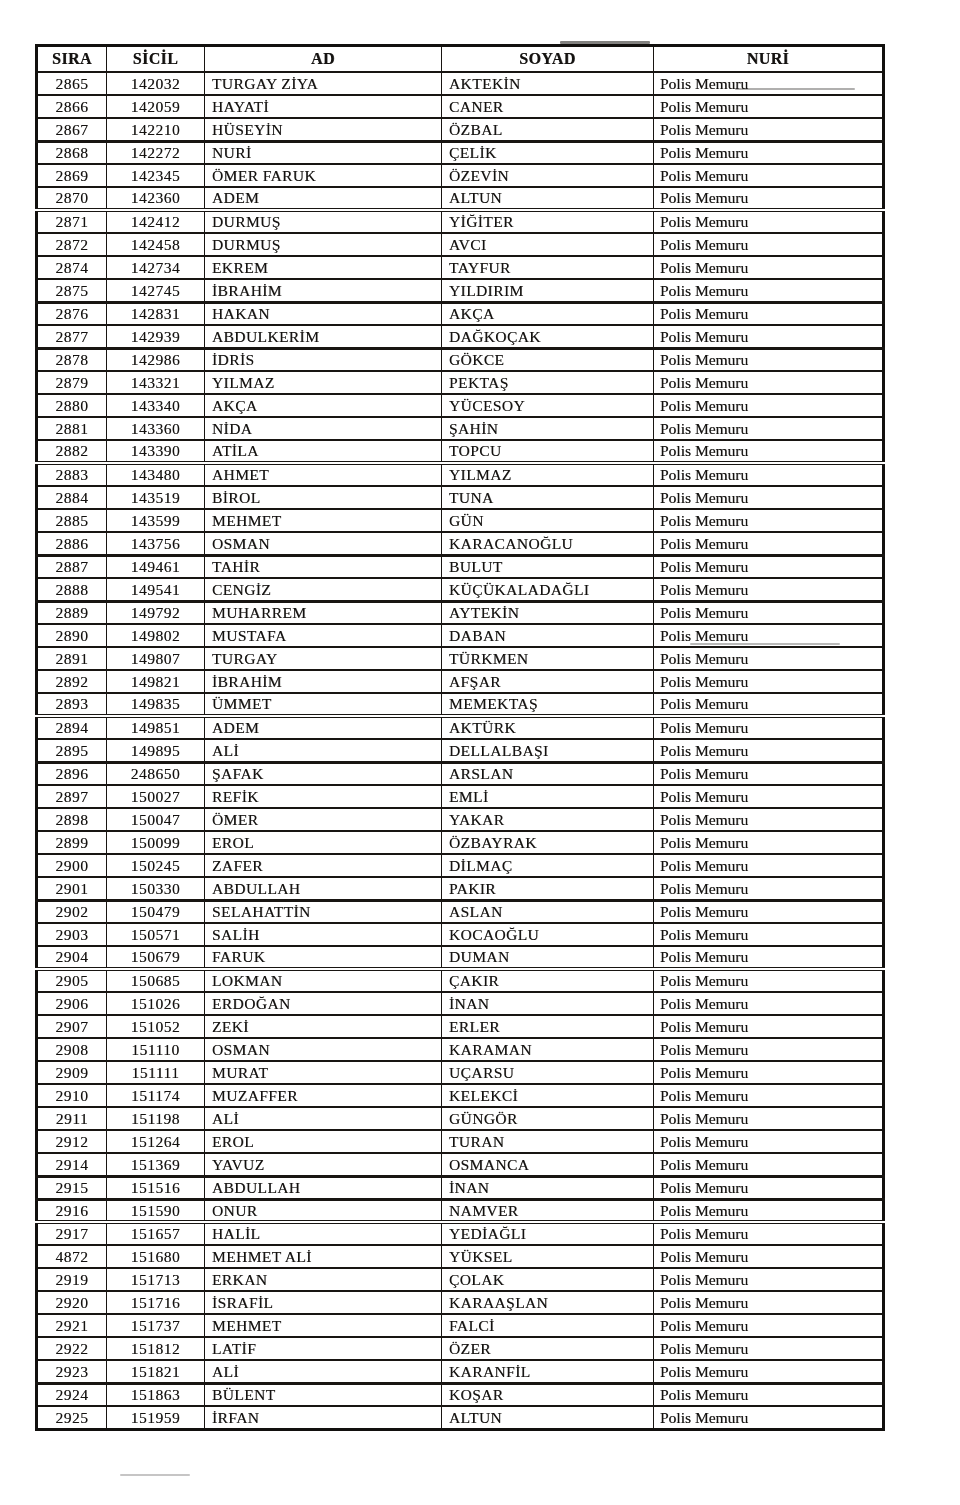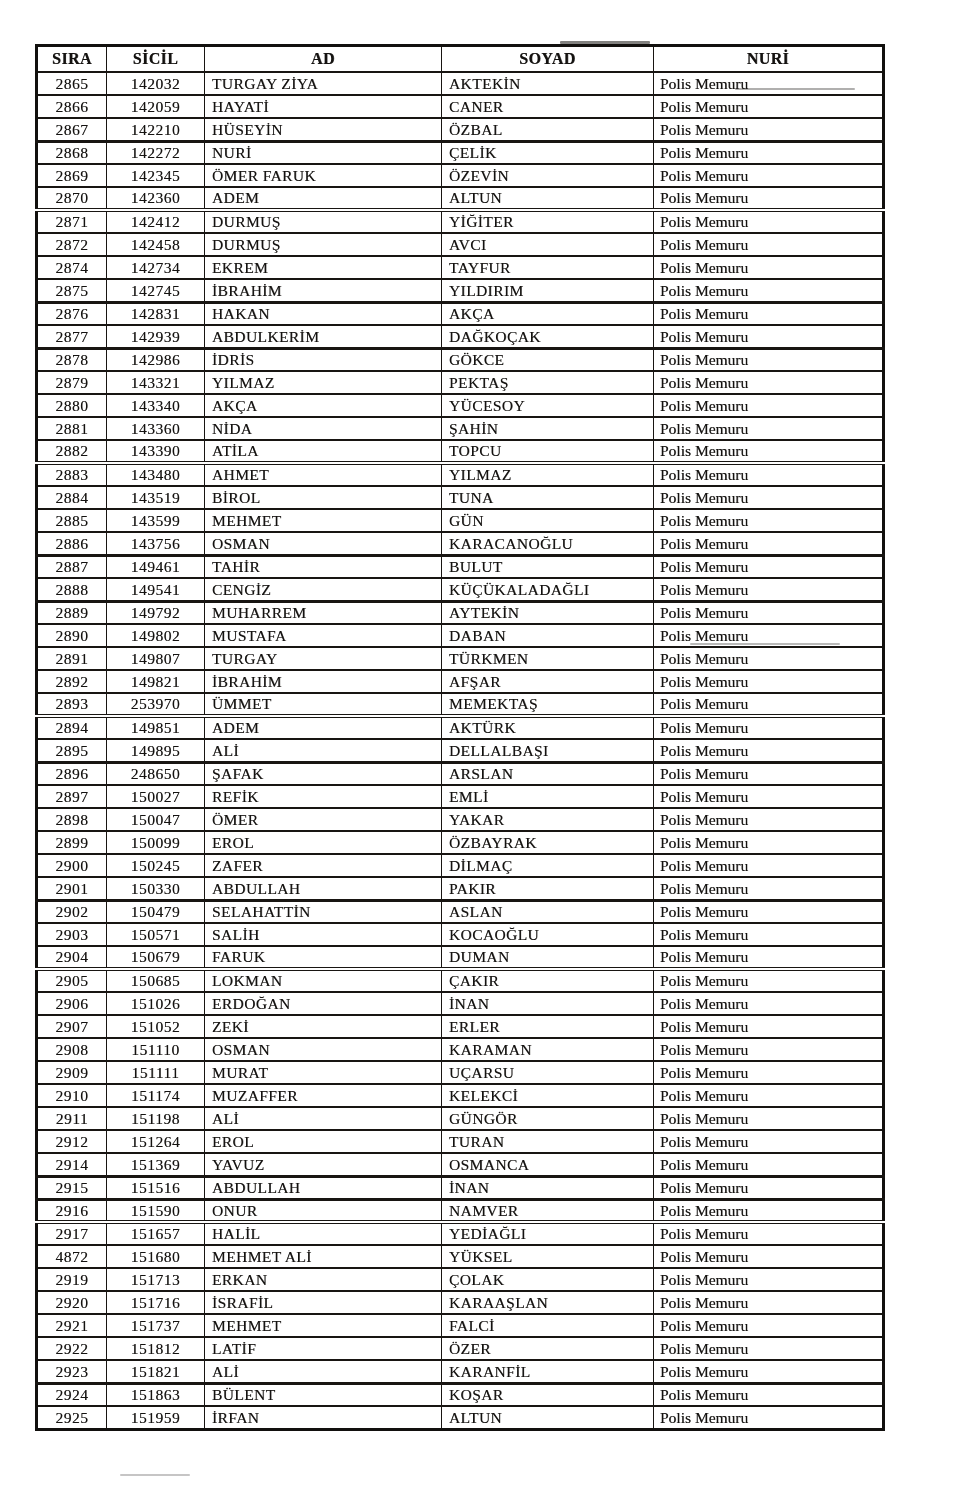--- a/index.html
+++ b/index.html
@@ -300,7 +300,7 @@
     </tr>
         <tr>
       <td class="c-sira">2893</td>
-      <td class="c-sicil">253970</td>
+      <td class="c-sicil">149835</td>
       <td class="c-ad">ÜMMET</td>
       <td class="c-soyad">MEMEKTAŞ</td>
       <td class="c-rutbe">Polis Memuru</td>

